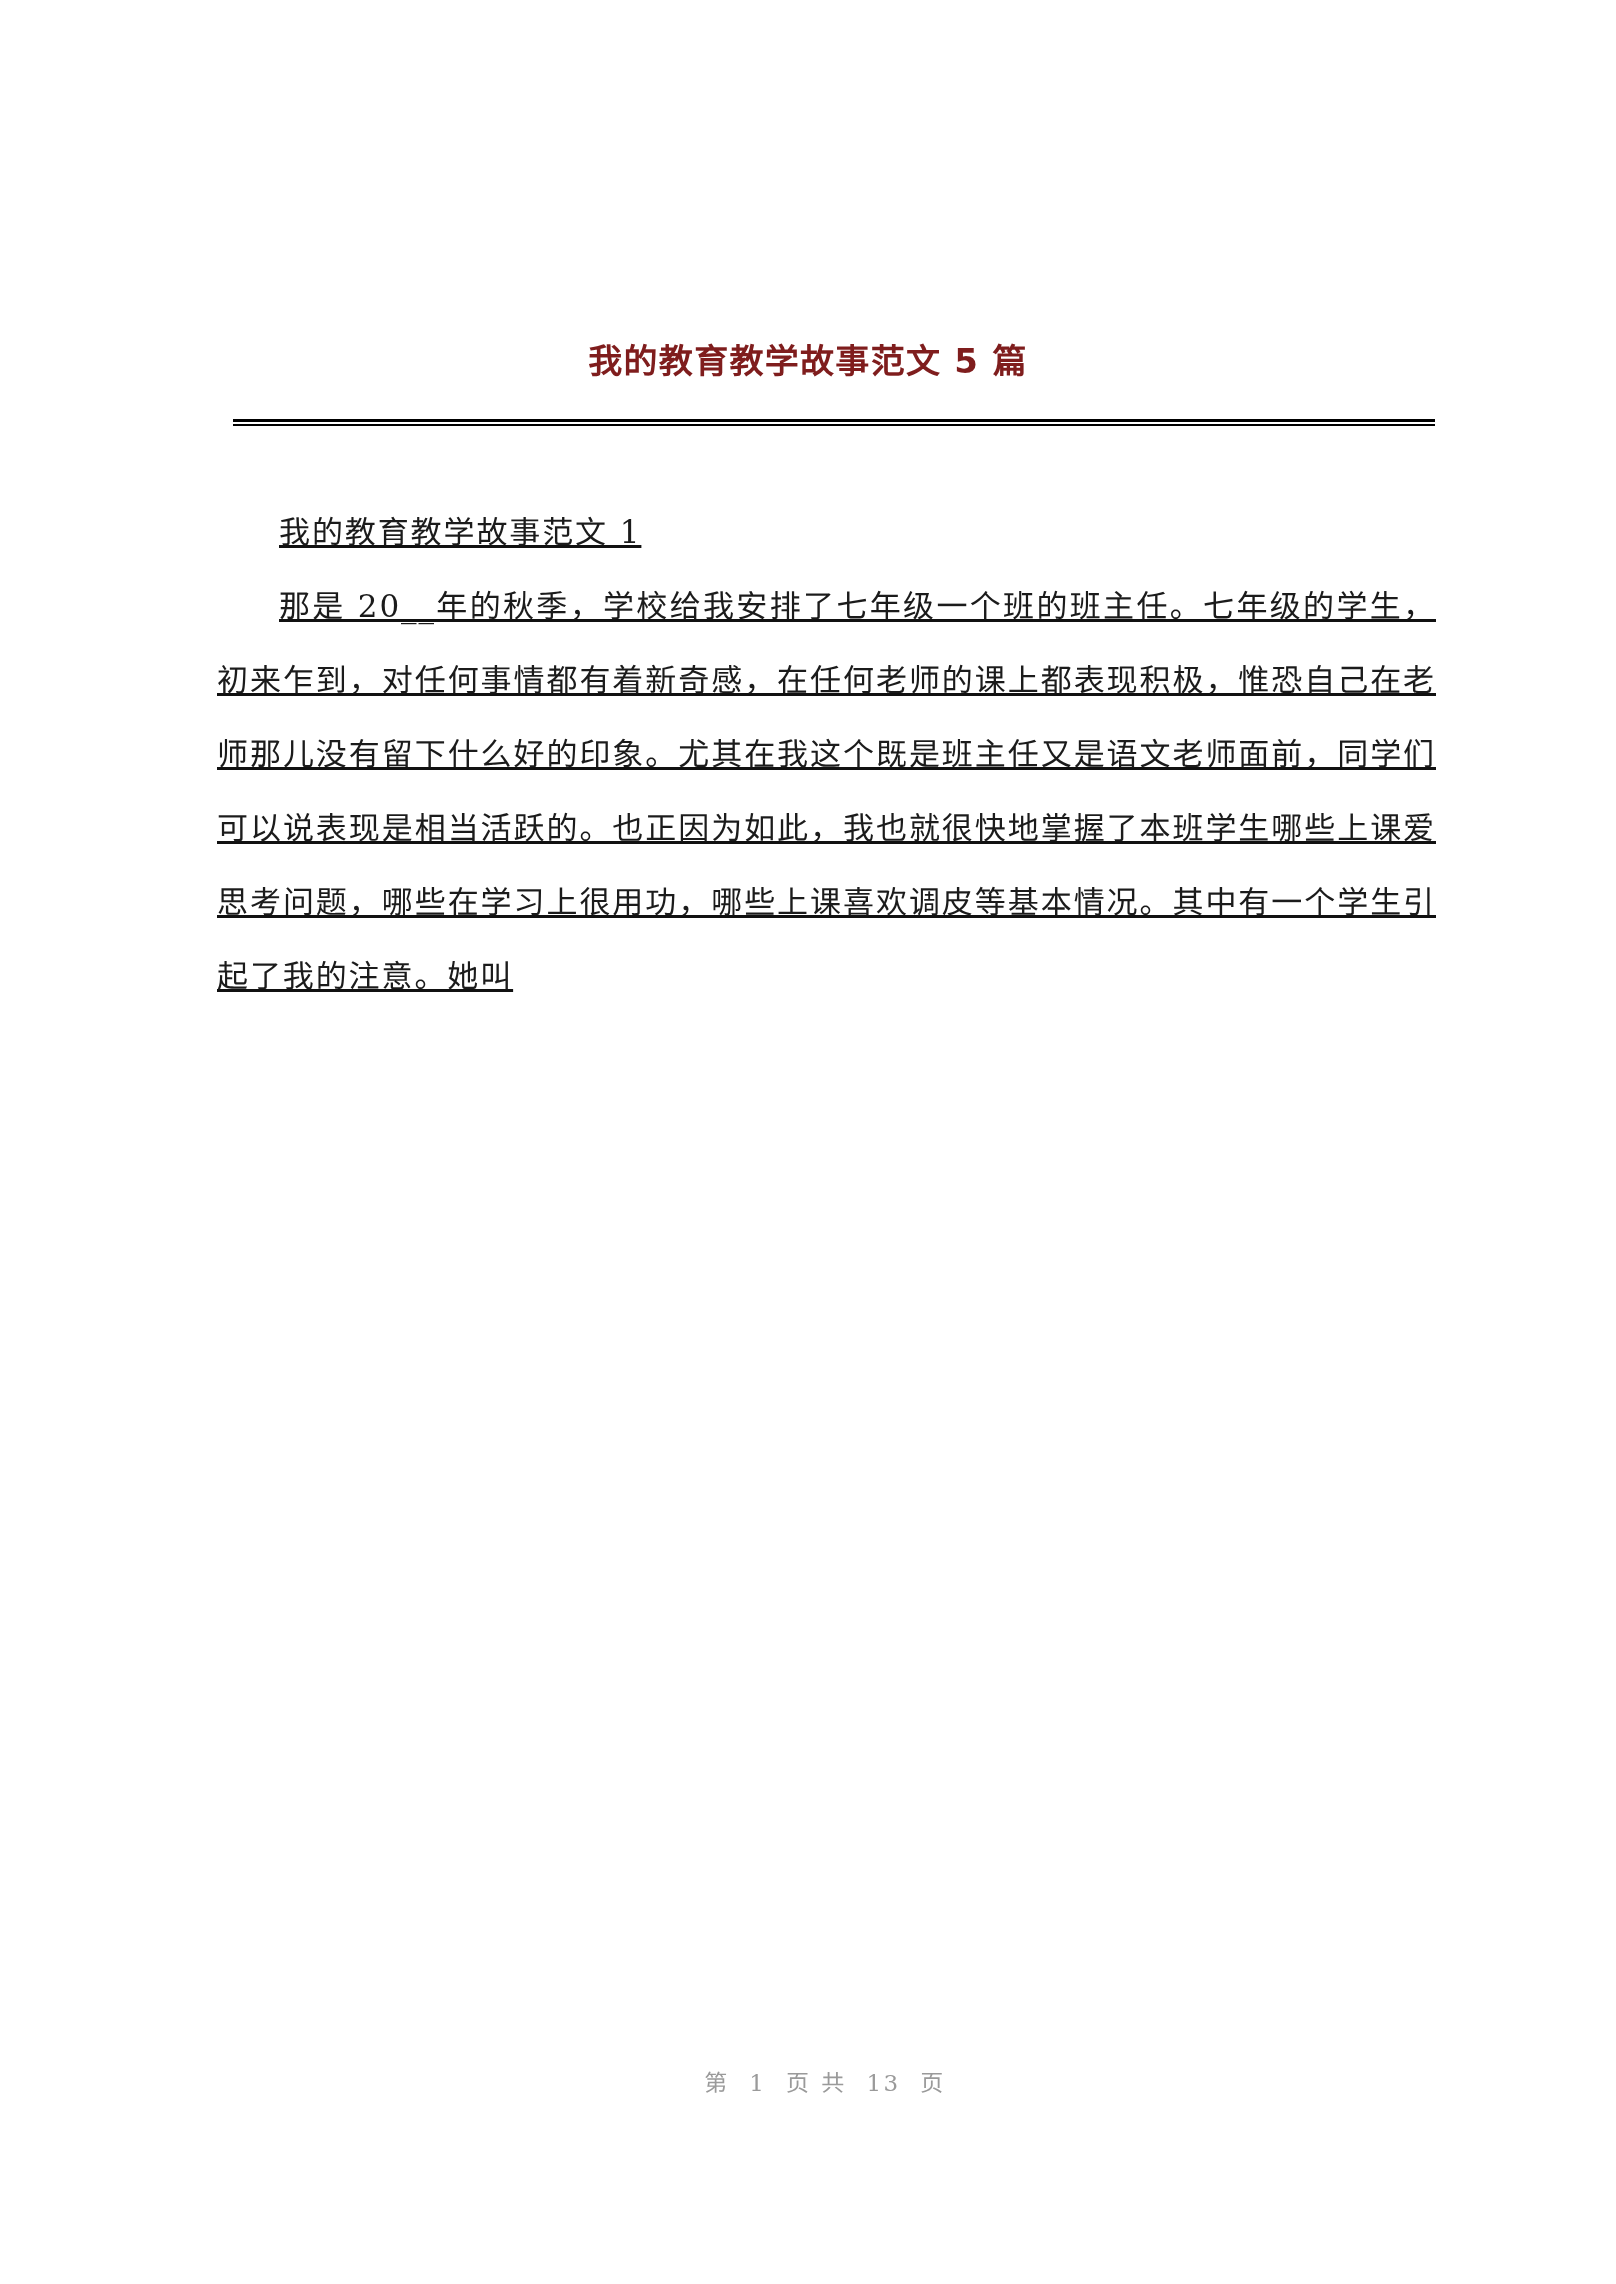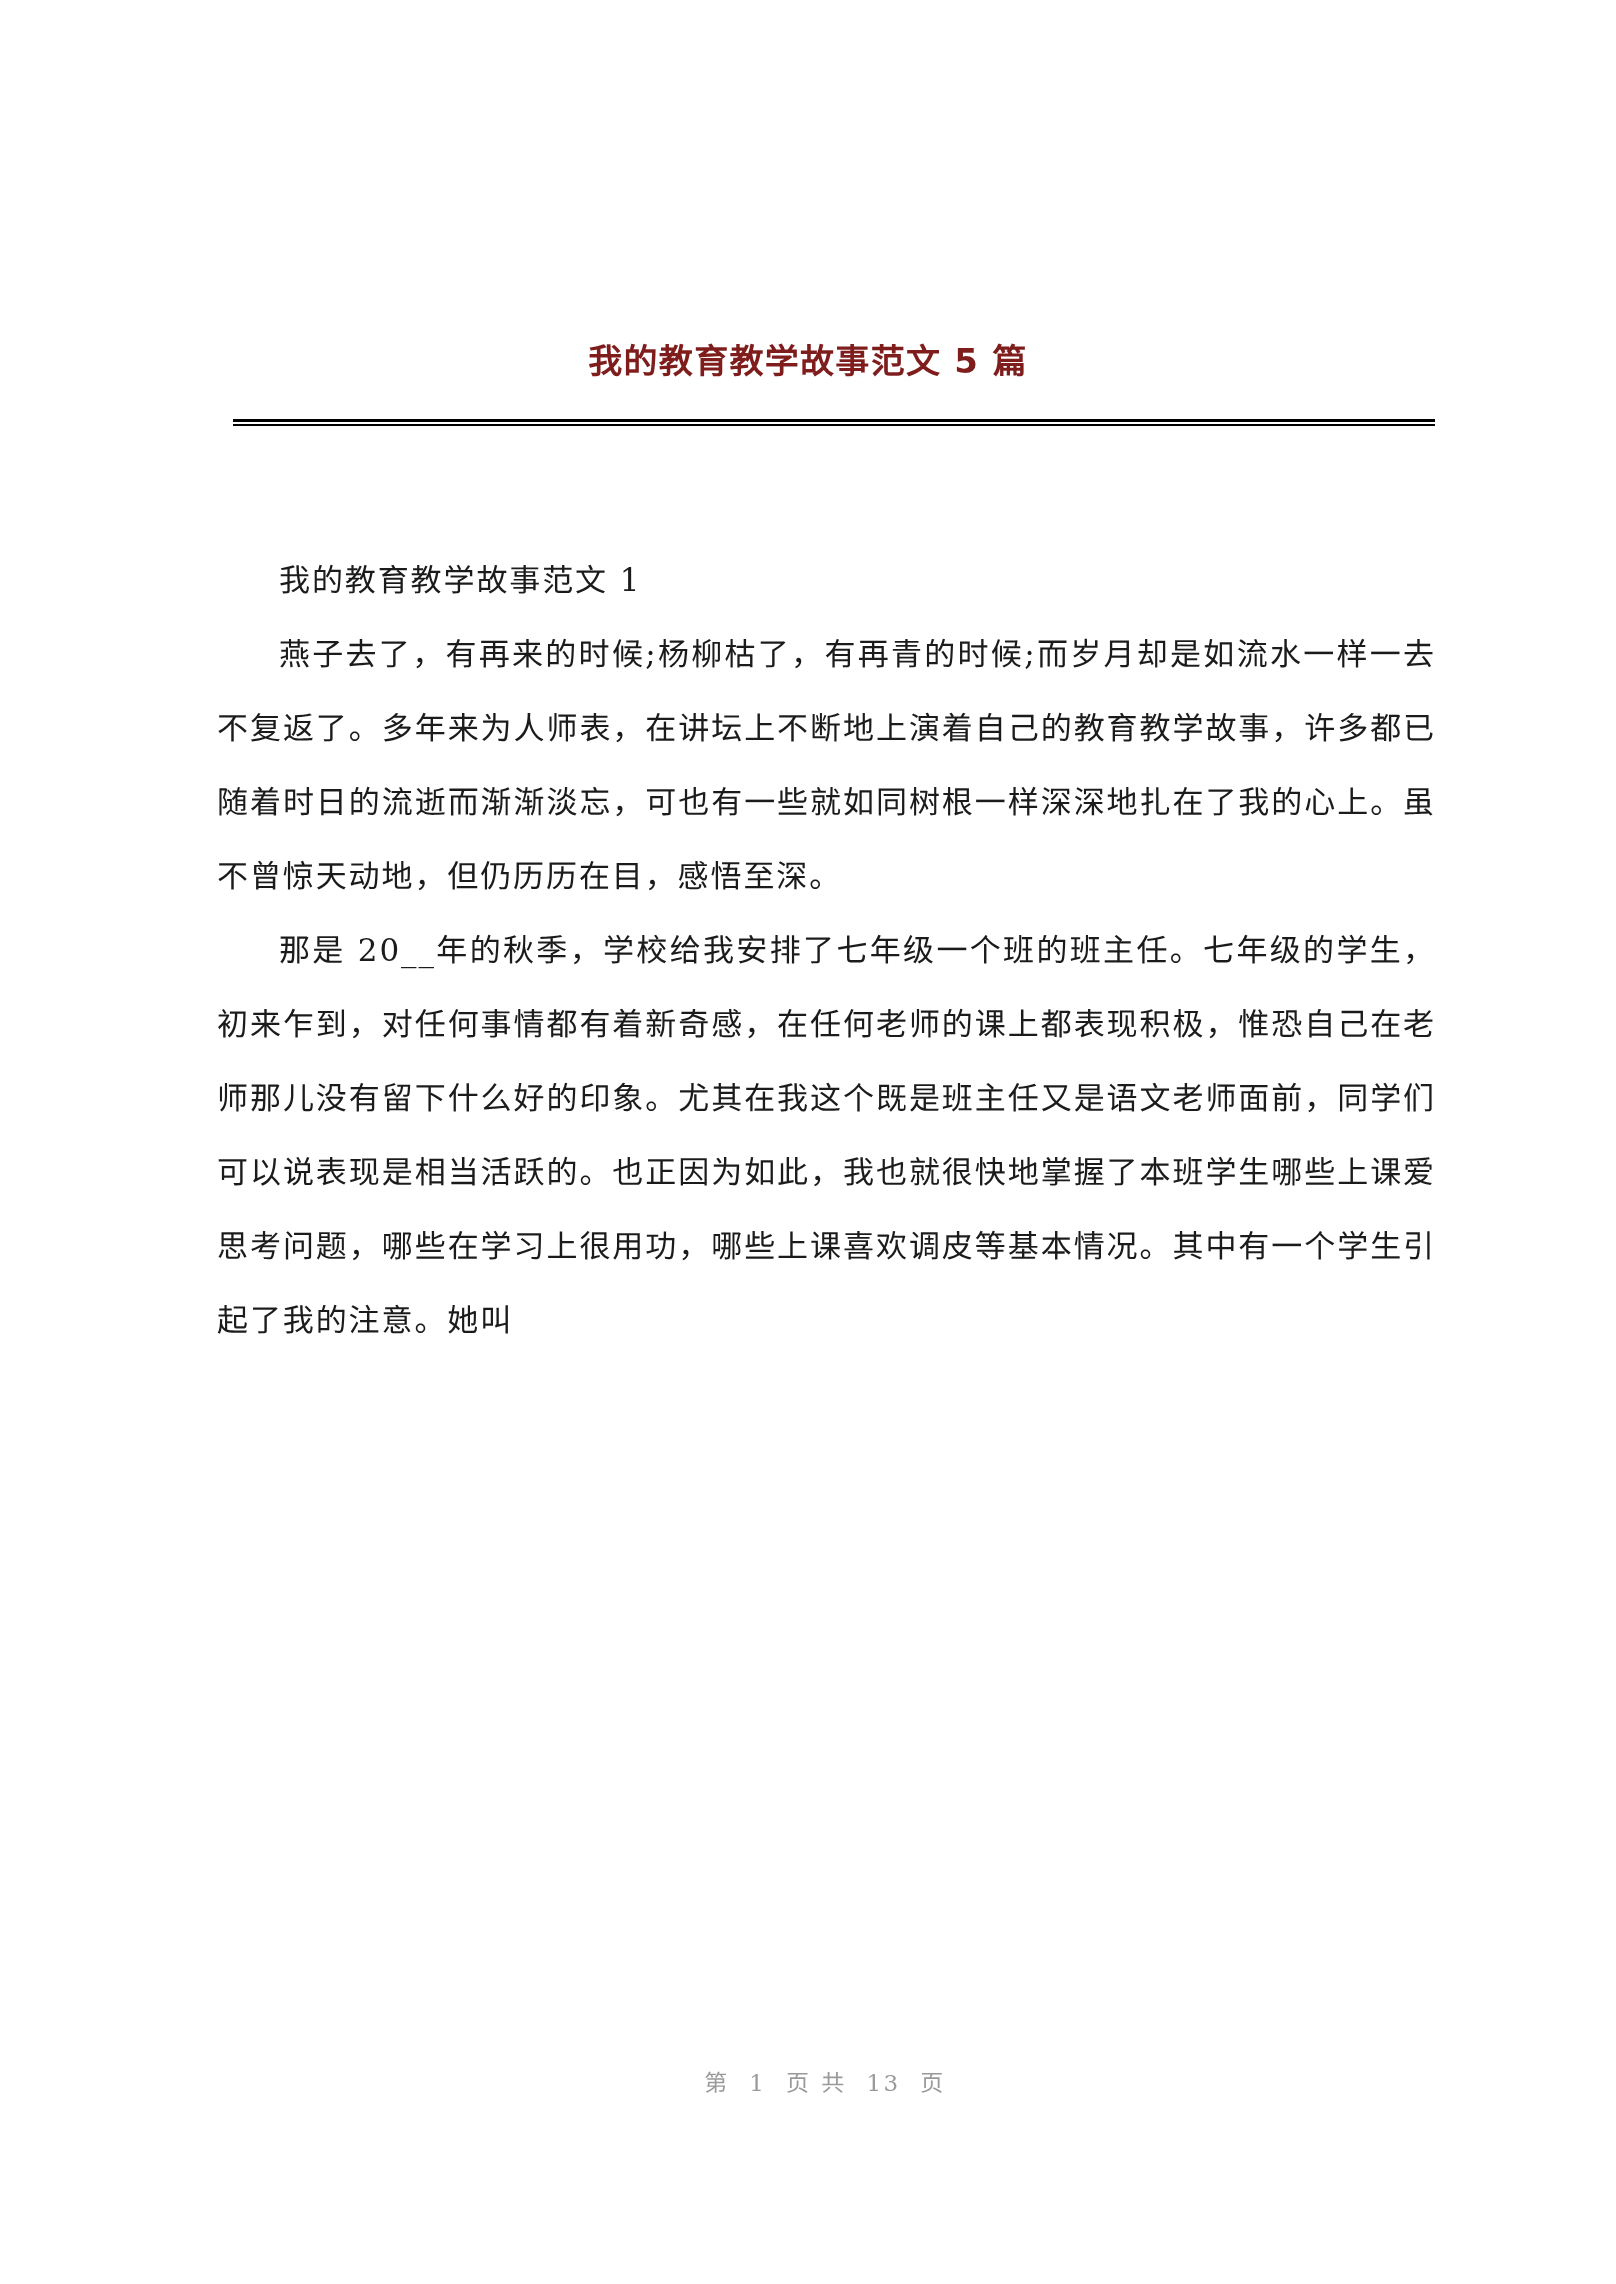--- a/index.html
+++ b/index.html
@@ -72,8 +72,9 @@
   .body-col {
     position: absolute;
     left: 217px;
-    top: 543px;
+    top: 495px;
     width: 1219px;
+    text-decoration: underline;
   }
   .para {
     font-family: "DejaVu Serif", "Liberation Serif", serif;

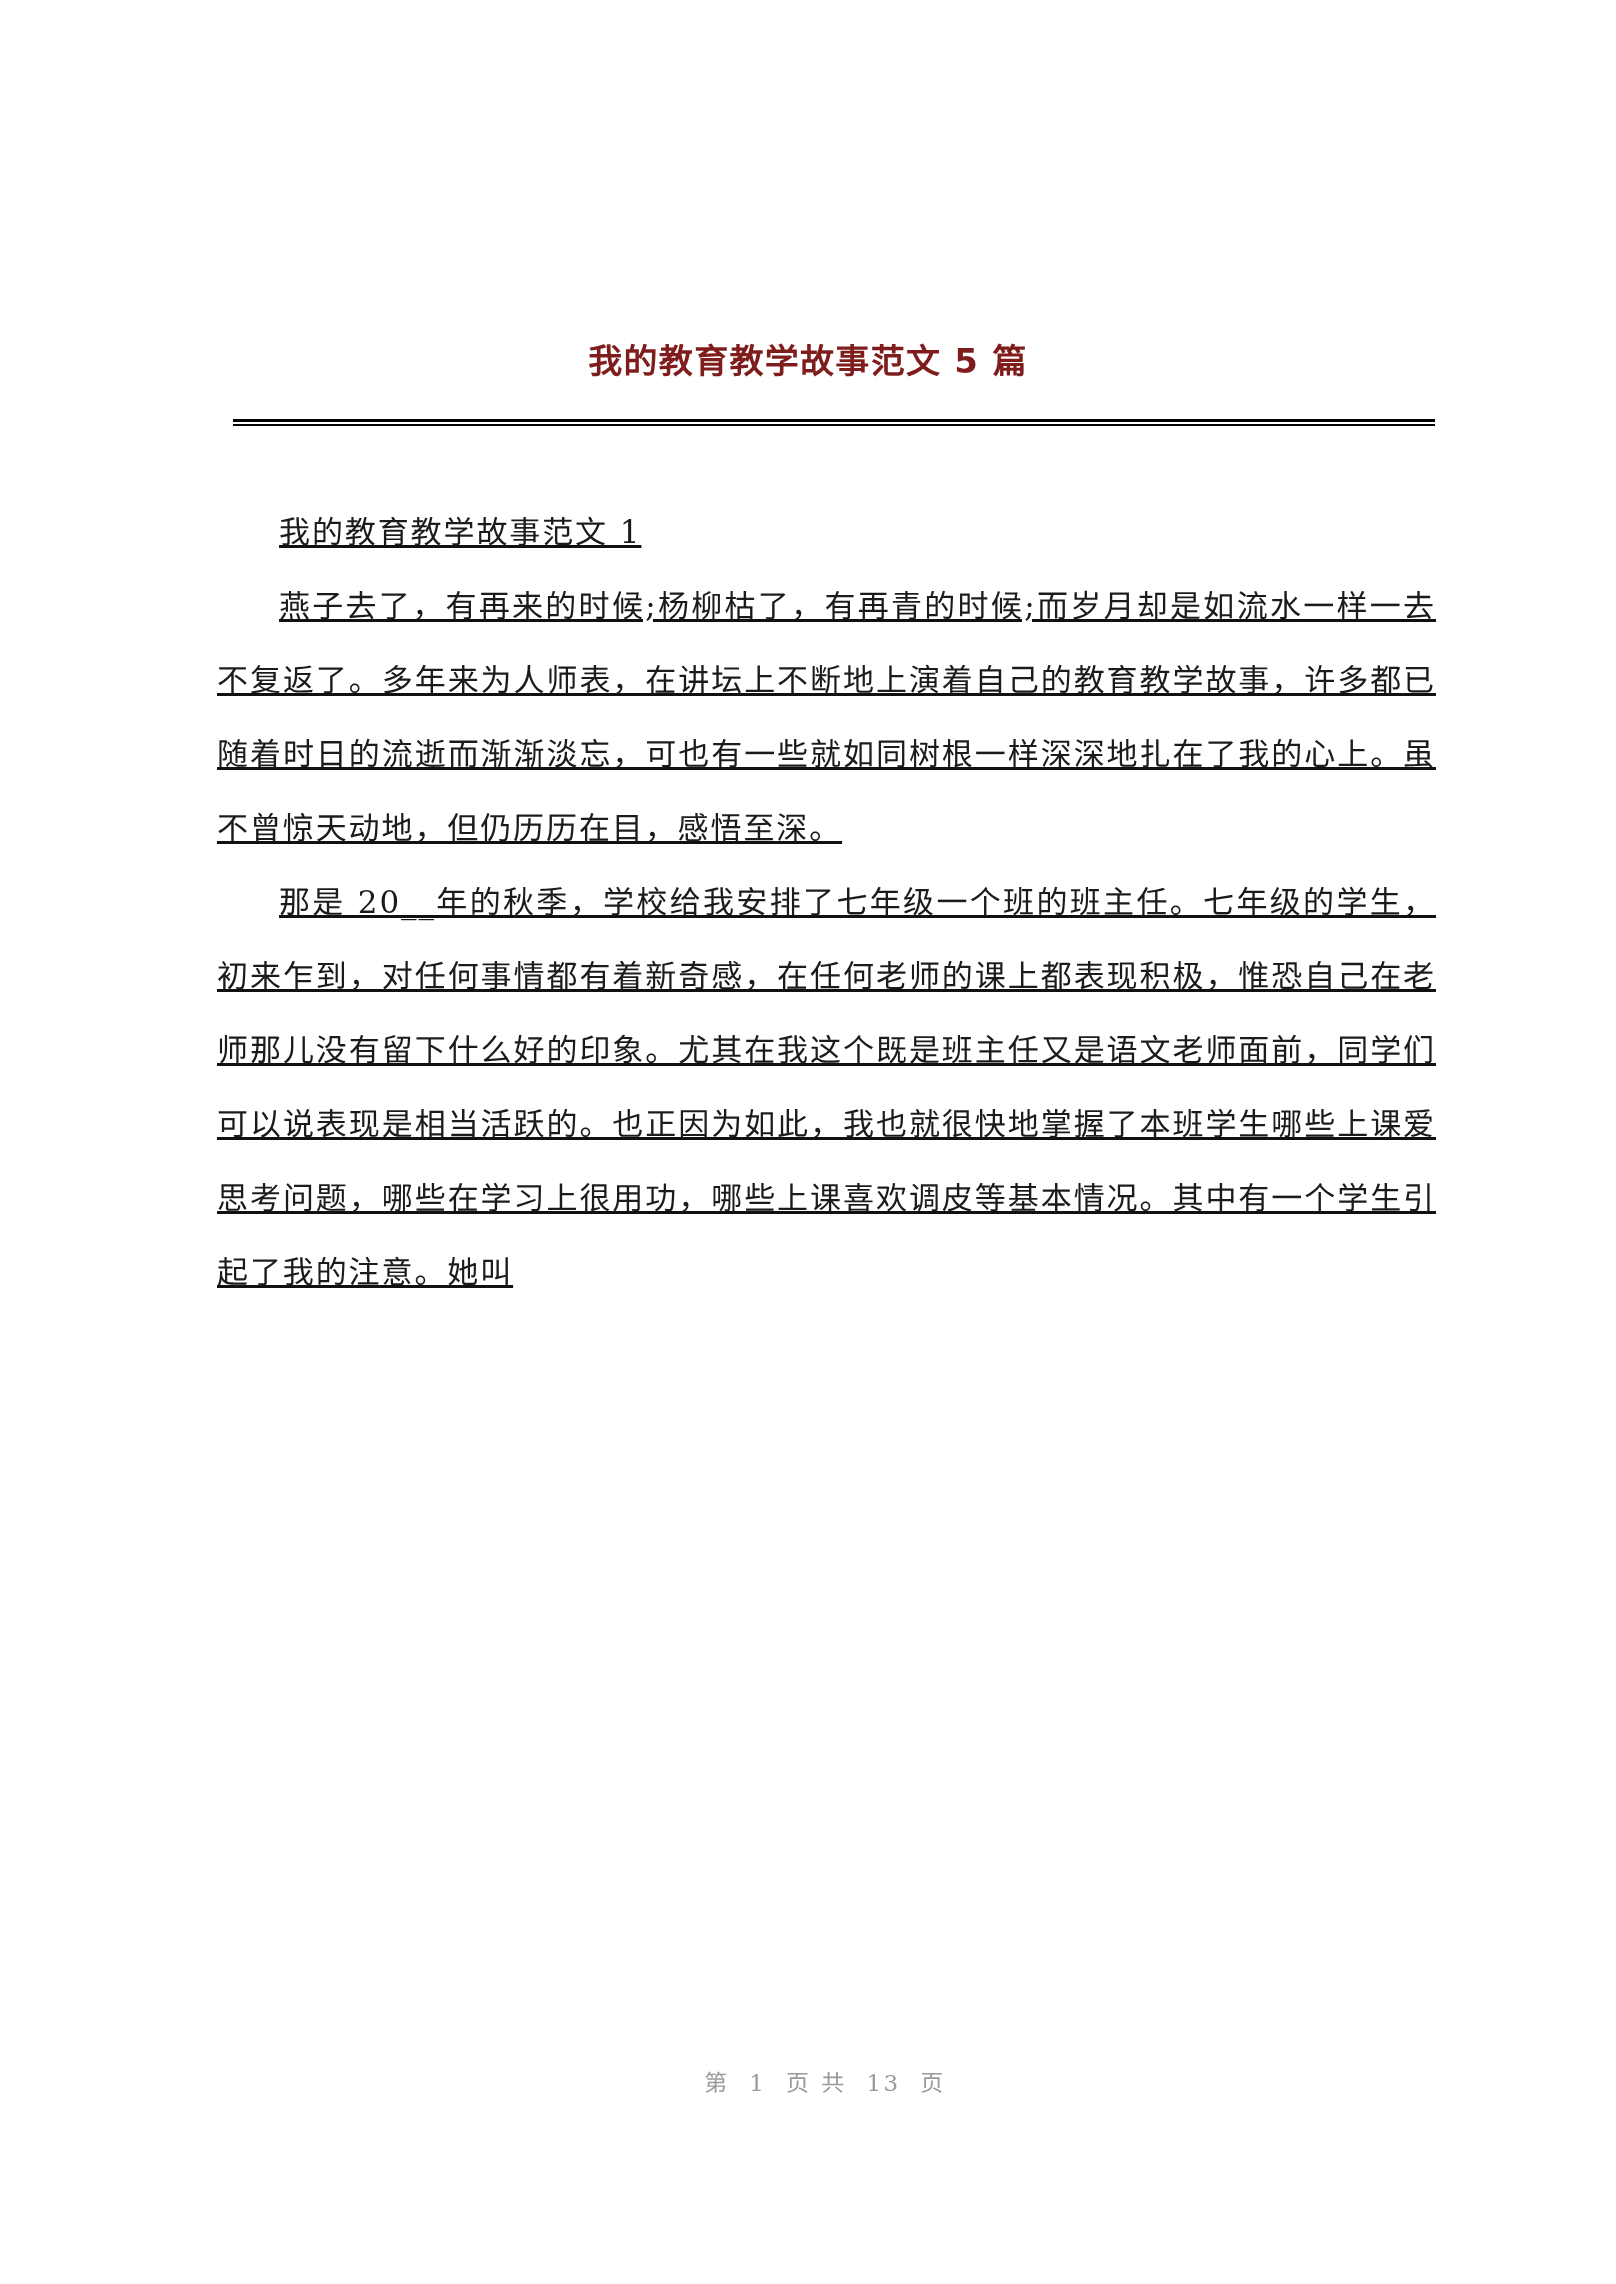--- a/index.html
+++ b/index.html
@@ -126,7 +126,6 @@
 
   <div class="body-col">
     <p class="para indent">我的教育教学故事范文 1</p>
-    <p class="para indent">燕子去了，有再来的时候;杨柳枯了，有再青的时候;而岁月却是如流水一样一去不复返了。多年来为人师表，在讲坛上不断地上演着自己的教育教学故事，许多都已随着时日的流逝而渐渐淡忘，可也有一些就如同树根一样深深地扎在了我的心上。虽不曾惊天动地，但仍历历在目，感悟至深。</p>
     <p class="para indent">那是 20__年的秋季，学校给我安排了七年级一个班的班主任。七年级的学生，初来乍到，对任何事情都有着新奇感，在任何老师的课上都表现积极，惟恐自己在老师那儿没有留下什么好的印象。尤其在我这个既是班主任又是语文老师面前，同学们可以说表现是相当活跃的。也正因为如此，我也就很快地掌握了本班学生哪些上课爱思考问题，哪些在学习上很用功，哪些上课喜欢调皮等基本情况。其中有一个学生引起了我的注意。她叫</p>
   </div>
 

